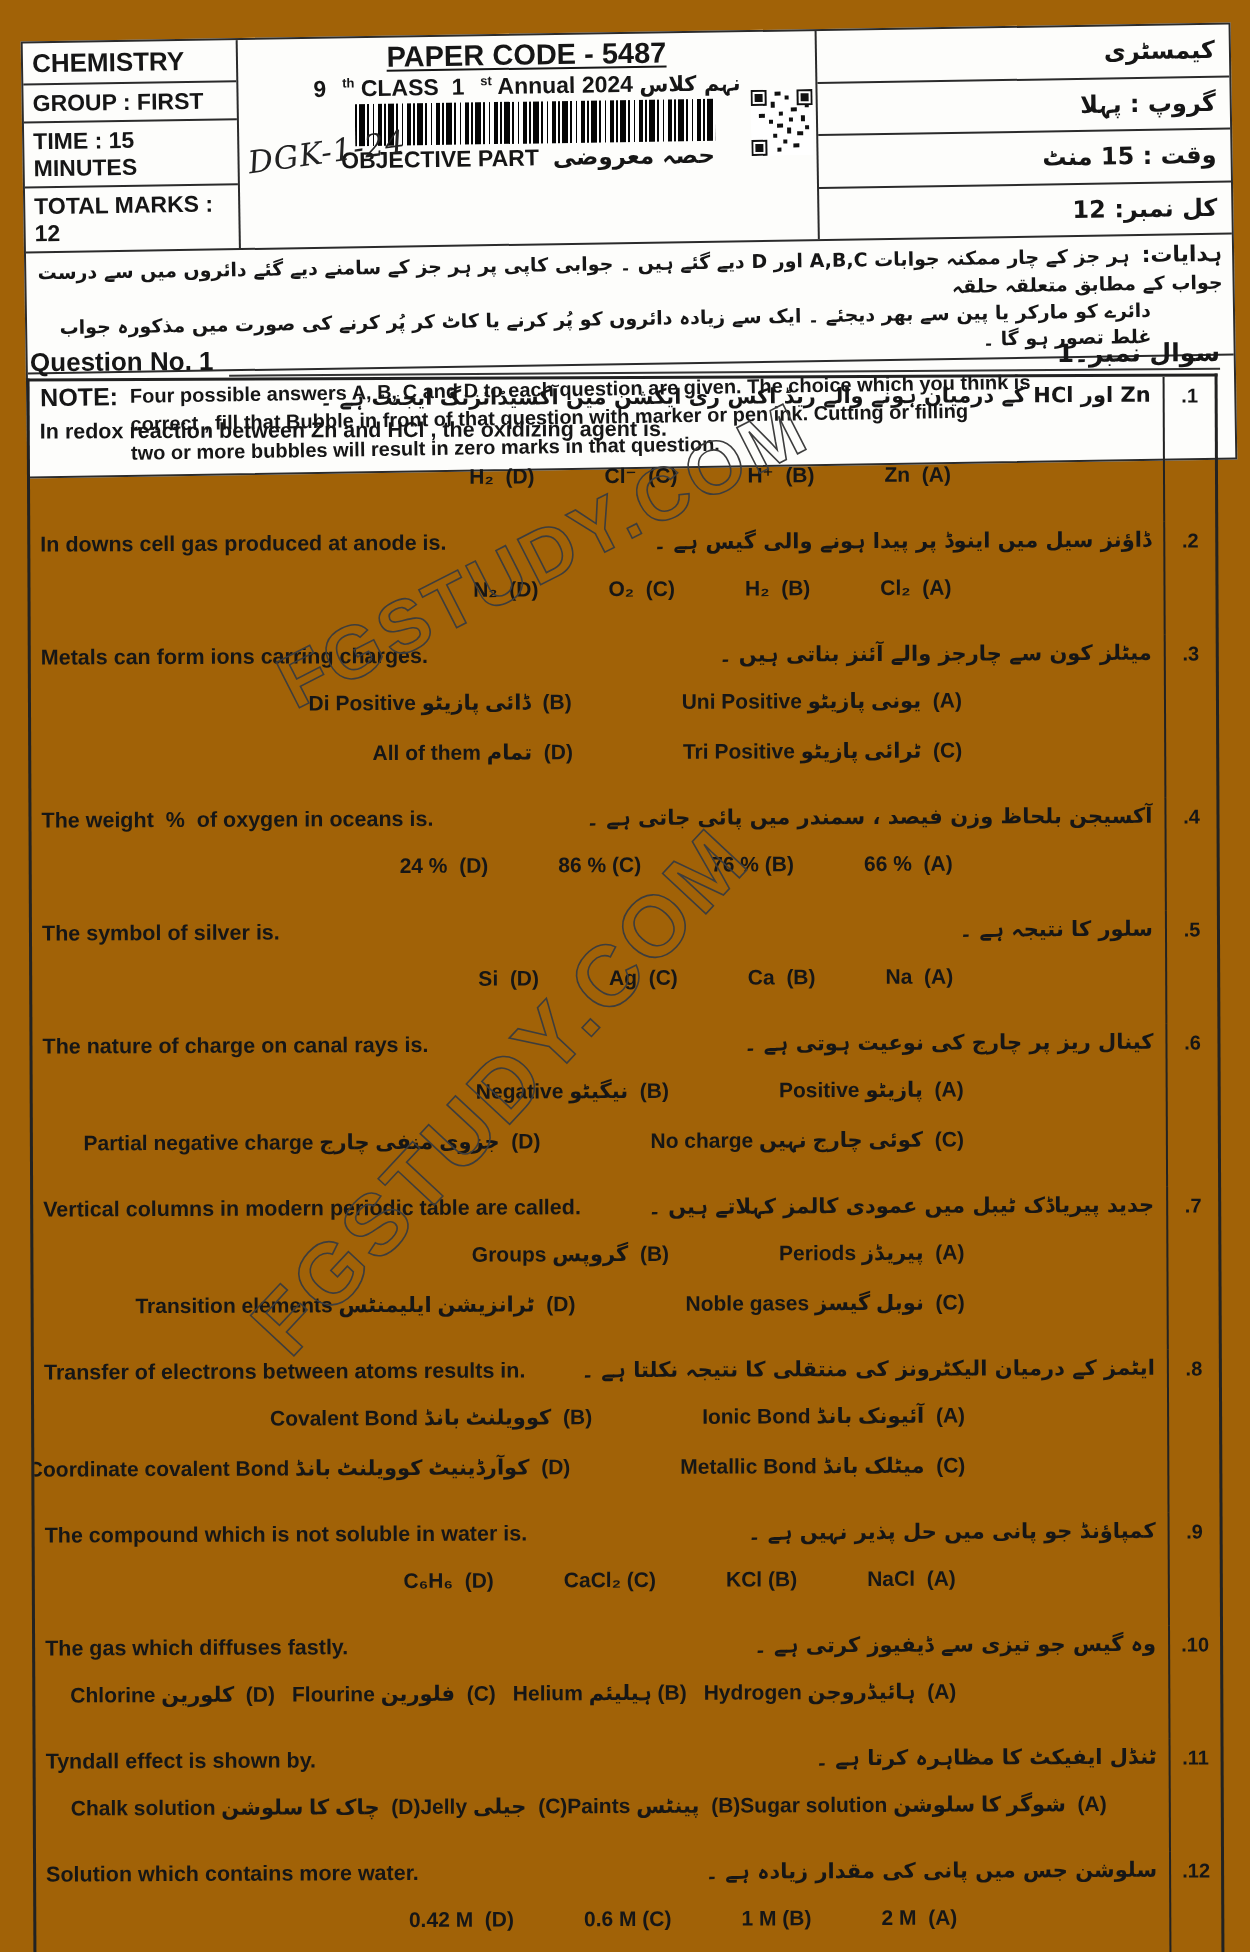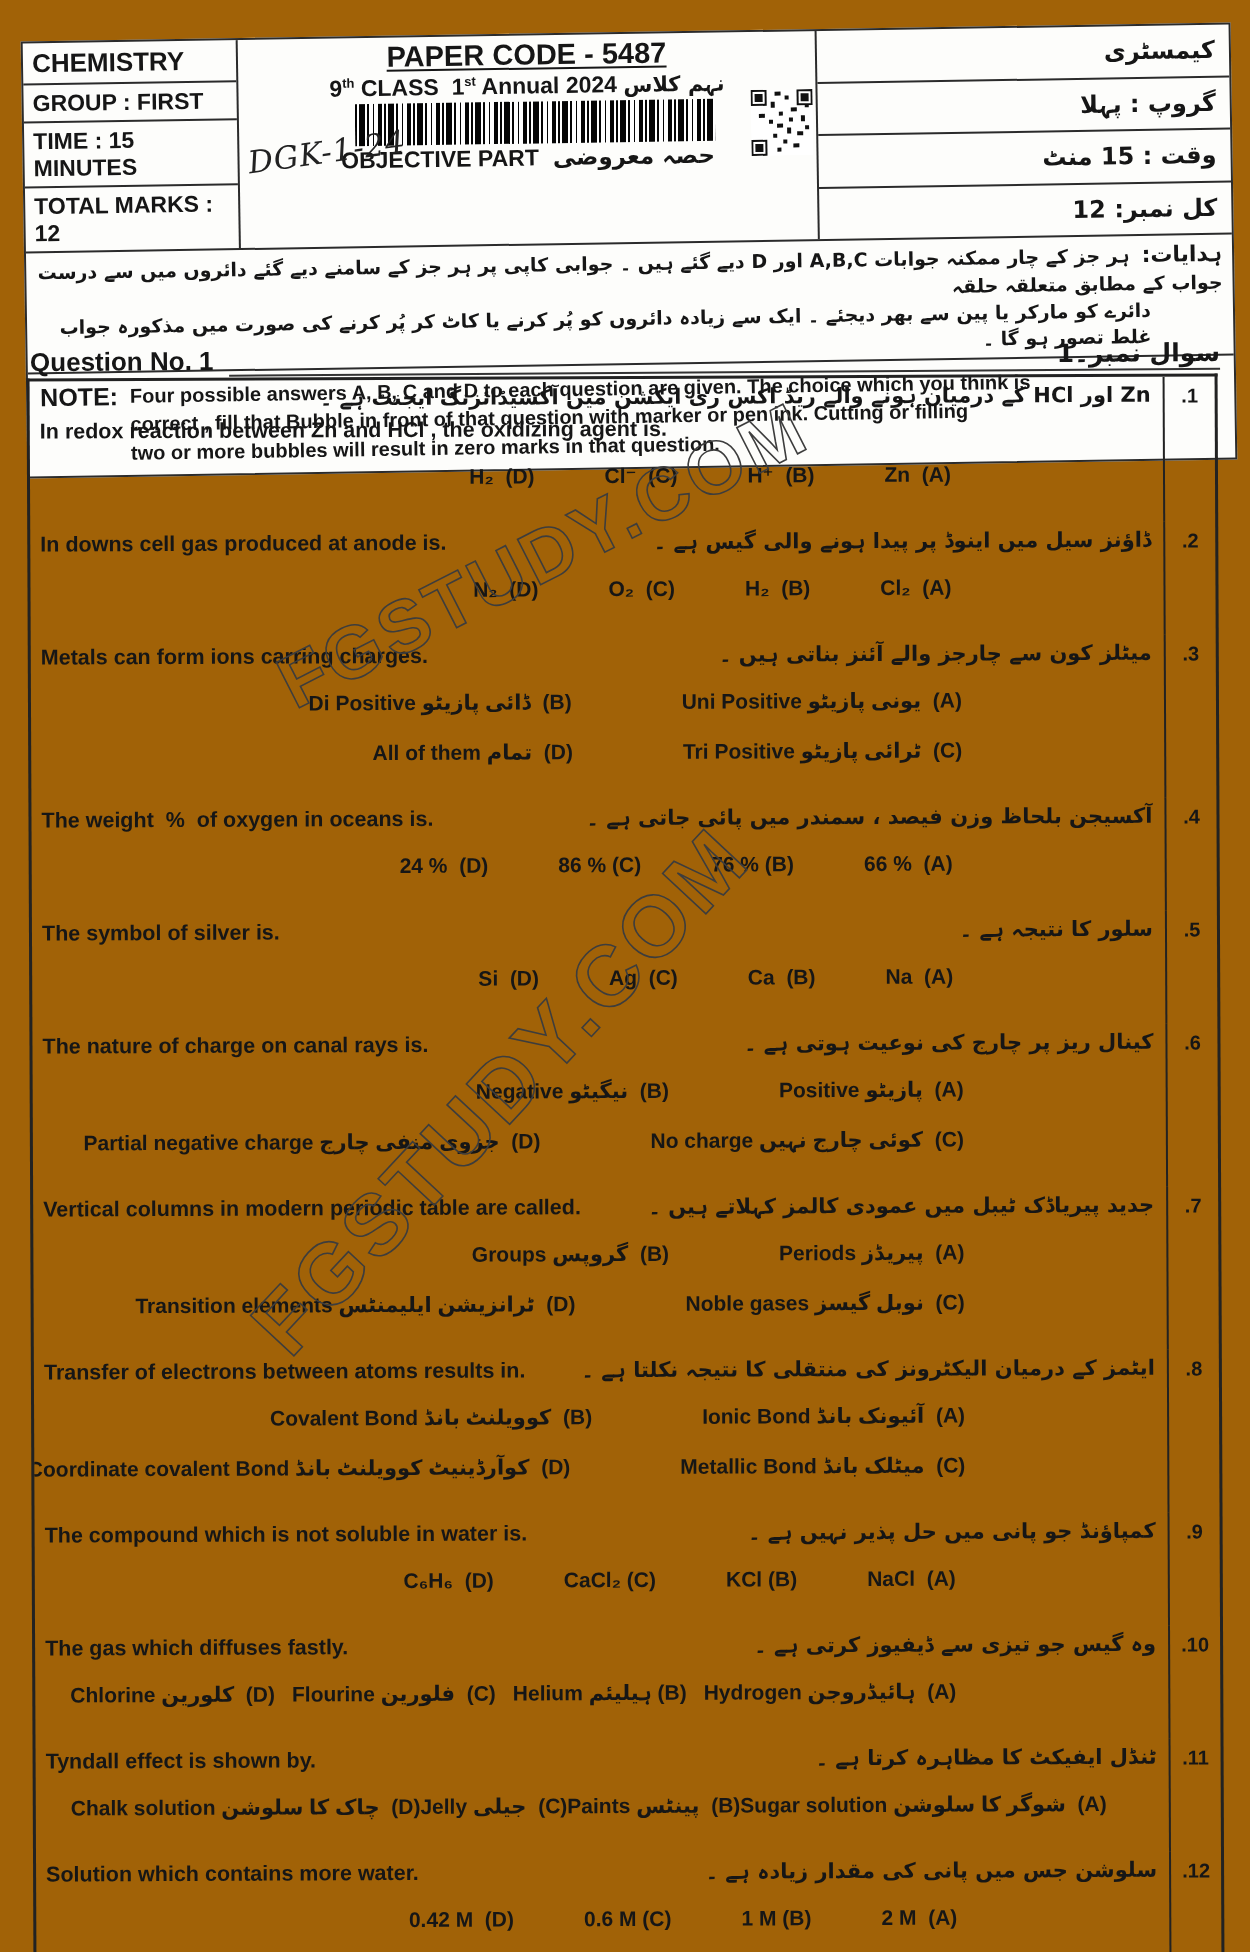--- a/index.html
+++ b/index.html
@@ -18,7 +18,7 @@
   .hdr-center{position:relative;text-align:center;padding:3px 6px 4px;}
   .pc{font-size:29px;text-decoration:underline;text-decoration-thickness:2px;text-underline-offset:3px;}
   .cls{font-size:23px;margin-top:1px;}
-  .cls sup{font-size:13px;}
+  .cls sup{font-size:13px;margin-left:16px;}
   .cls .part{white-space:pre;}
   .cls .urdu{font-size:21px;}
   .barcode{width:360px;height:42px;margin:2px 0 0 110px;

